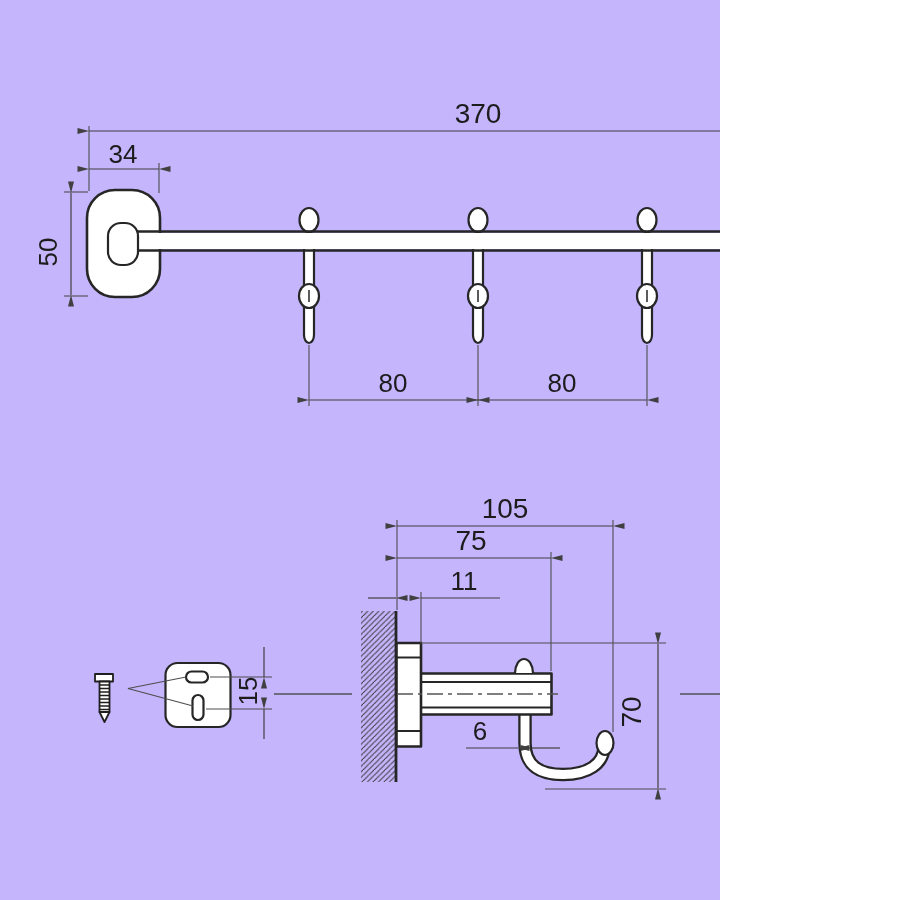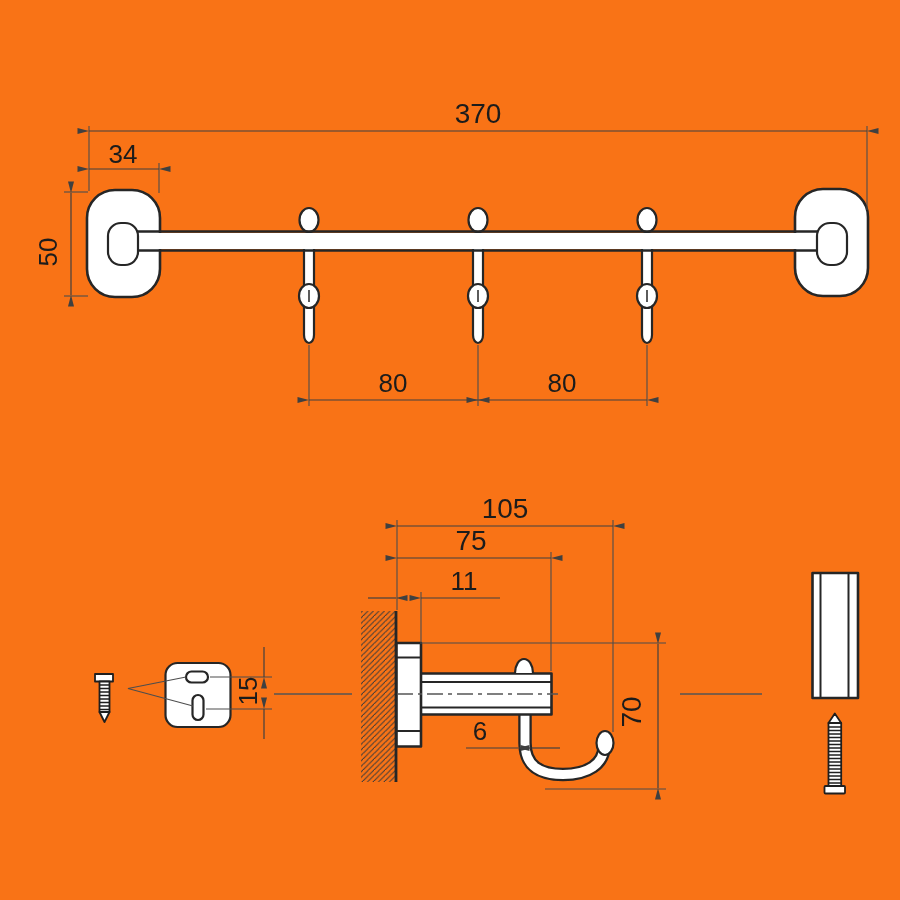--- a/index.html
+++ b/index.html
@@ -3,7 +3,7 @@
 <meta charset="utf-8">
 <style>
   html,body{margin:0;padding:0;background:#fff;}
-  .canvas{position:relative;width:900px;height:900px;background:#f97316;overflow:hidden;}
+  .canvas{position:relative;width:720px;height:900px;background:#c4b5fd;overflow:hidden;}
   svg{display:block;}
   .o  {fill:#ffffff;stroke:#262626;stroke-width:2.6;stroke-linejoin:round;}
   .o2 {fill:#ffffff;stroke:#262626;stroke-width:2.2;stroke-linejoin:round;}

